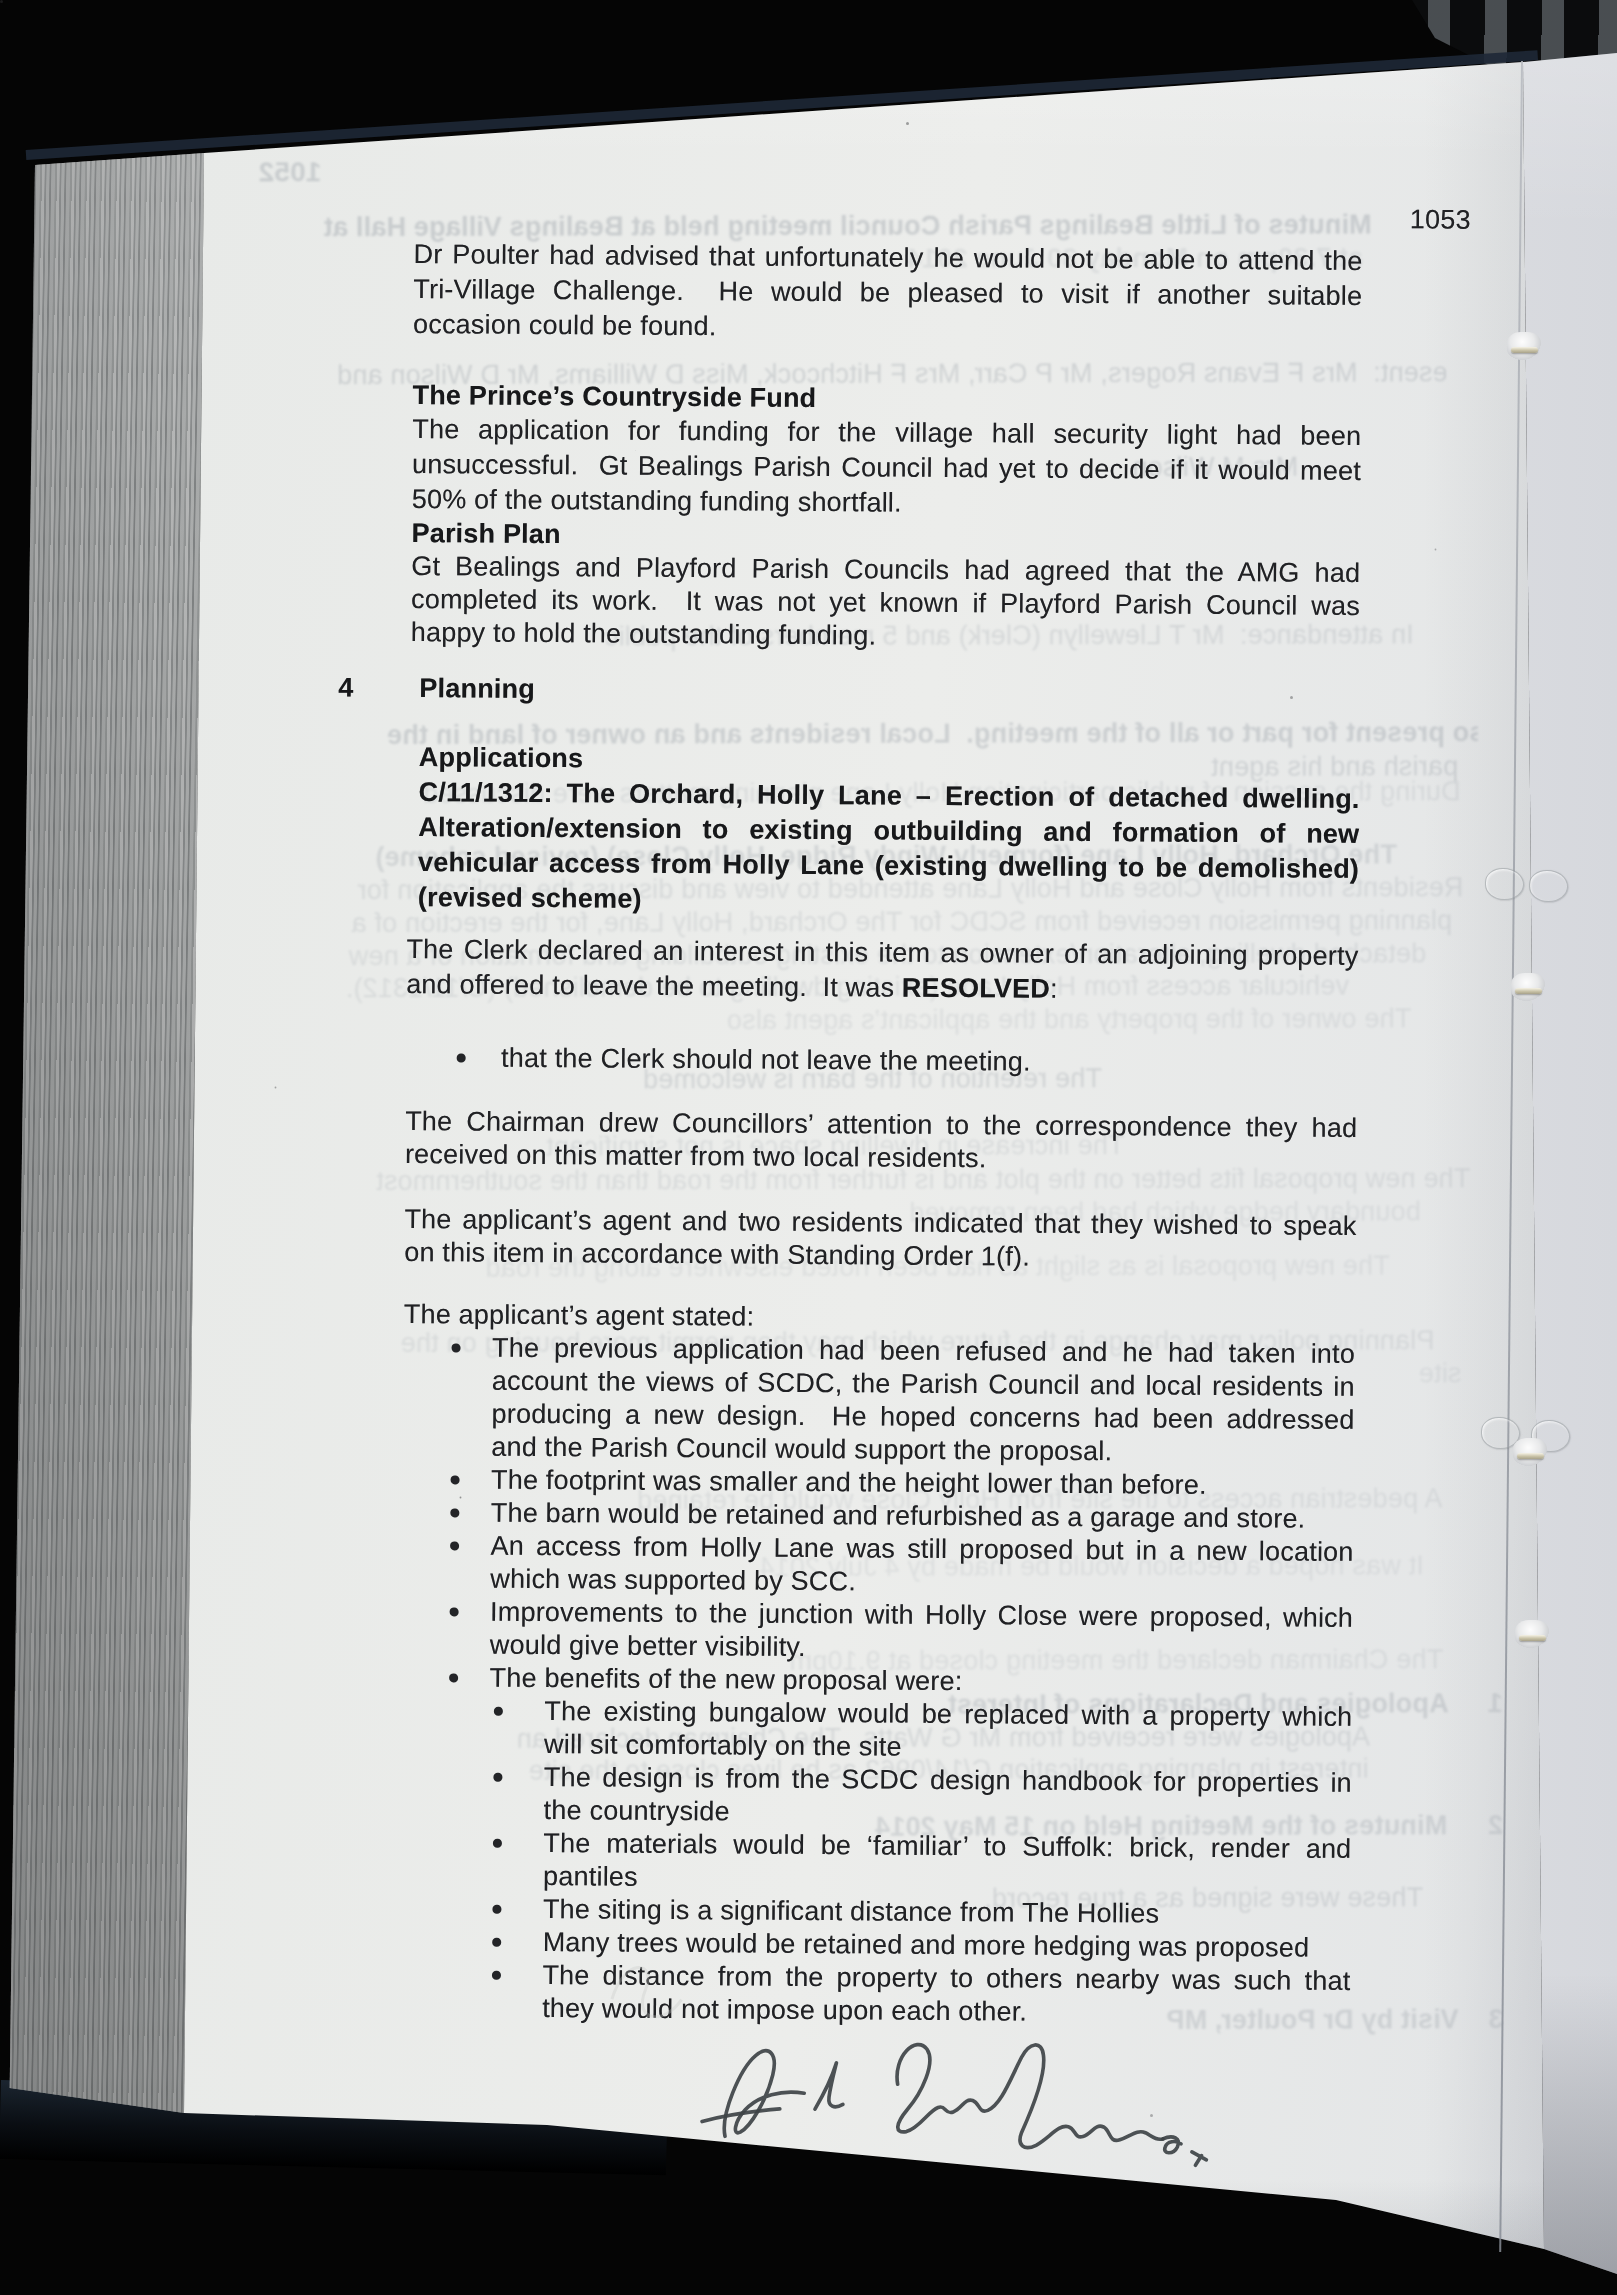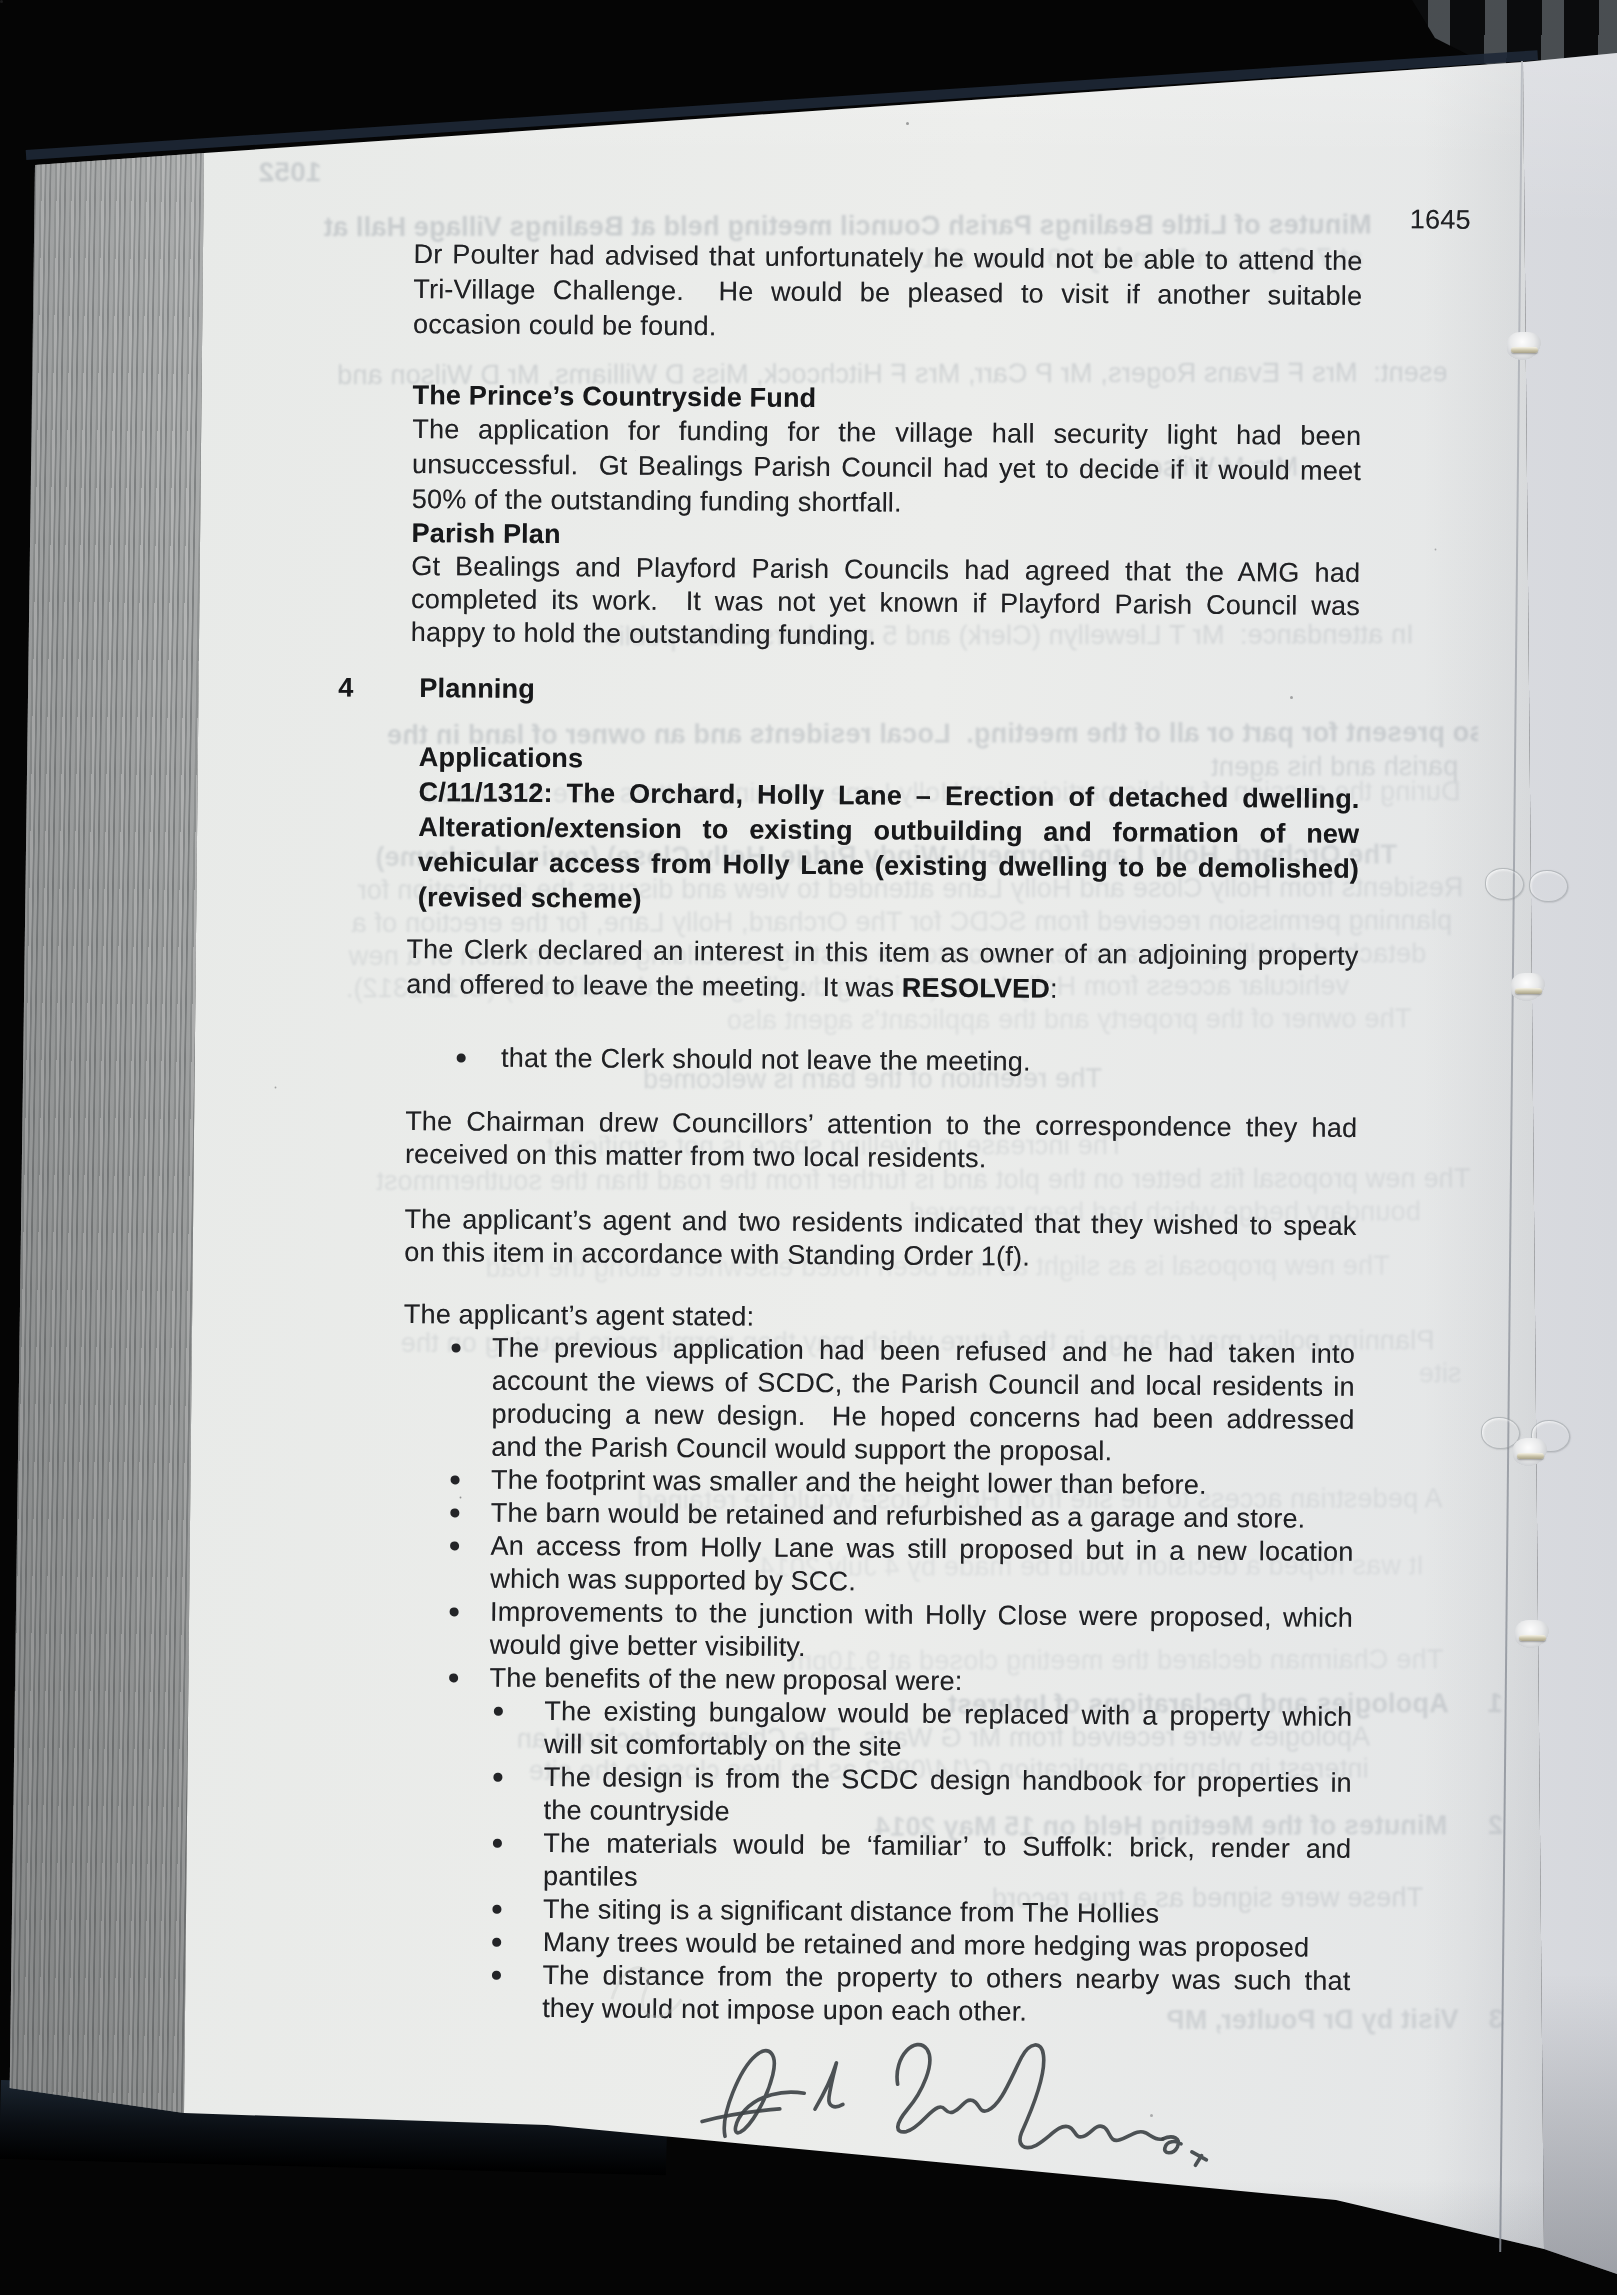--- a/index.html
+++ b/index.html
@@ -143,7 +143,7 @@
 
   <div class="abs" id="content">
 
-    <div class="blk" style="left:1403px;top:198px;width:121px;">1645</div>
+    <div class="blk" style="left:1403px;top:198px;width:121px;">1053</div>
 
     <div class="blk" style="left:407px;top:240px;width:949px;">
         <div class="tline fill">Dr Poulter had advised that unfortunately he would not be able to attend the</div>

